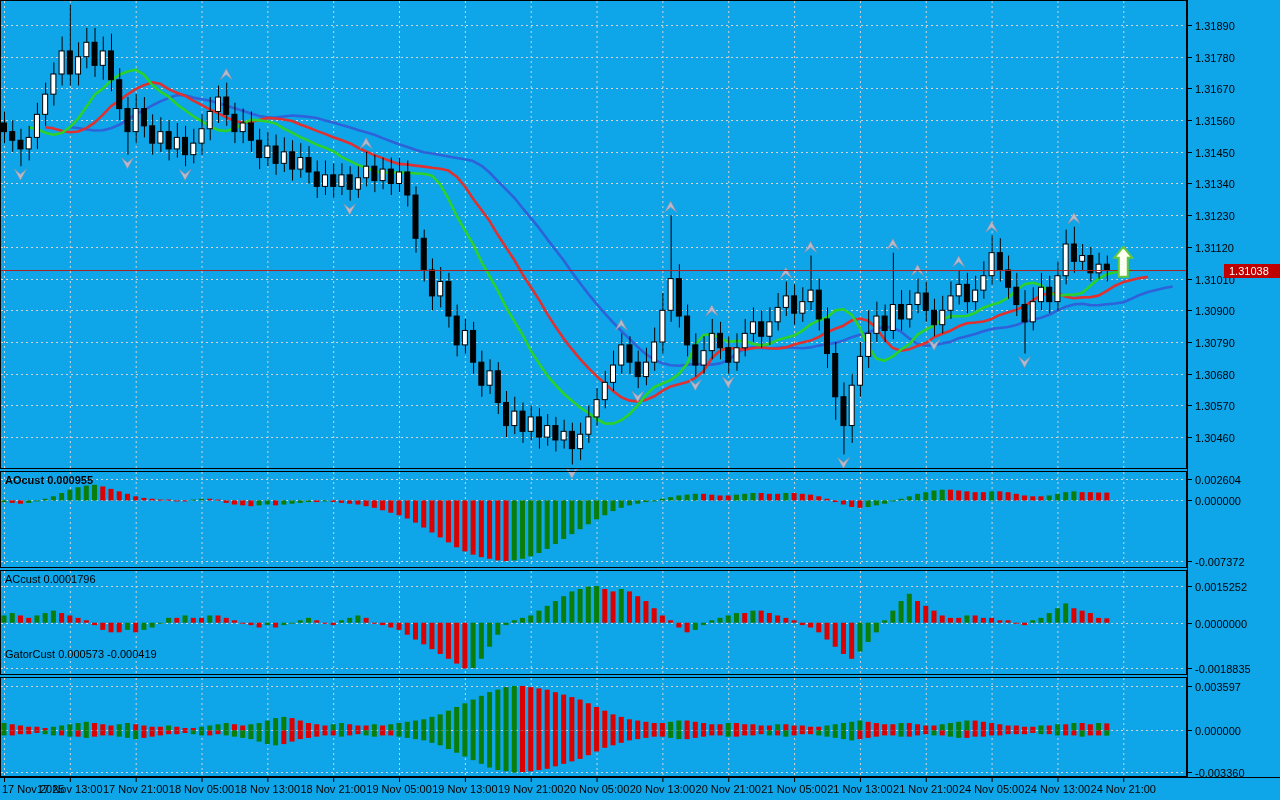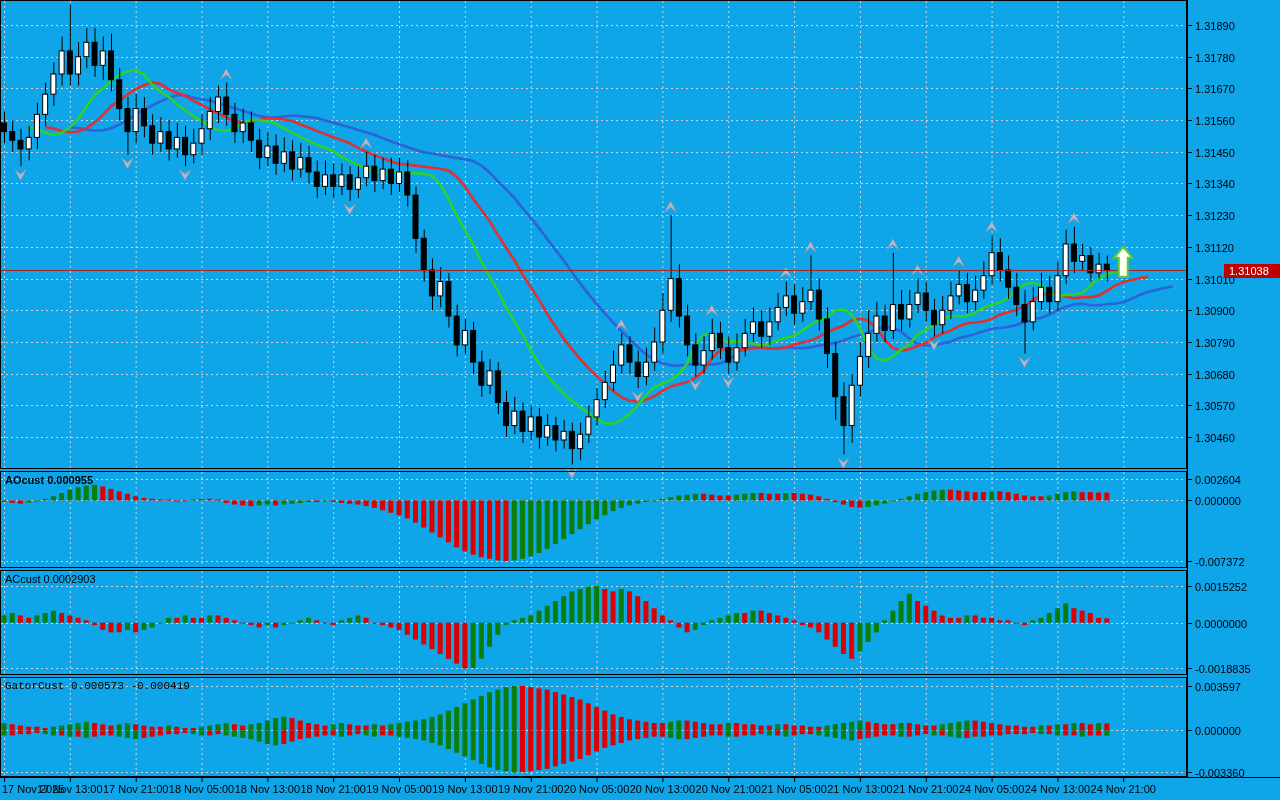--- a/index.html
+++ b/index.html
@@ -1063,7 +1063,7 @@
       </g>
     </svg>
   <div class="ind-label" style="left:5px;top:474px;font-weight:bold;">AOcust 0.000955</div>
-  <div class="ind-label" style="left:5px;top:573px;">ACcust 0.0002903</div>
+  <div class="ind-label" style="left:5px;top:573px;">ACcust 0.0001796</div>
   <div class="ind-label" style="left:5px;top:680px;font-family:Liberation Mono, monospace;">GatorCust 0.000573 -0.000419</div>
   <div class="price-badge">1.31038</div>
 </div>

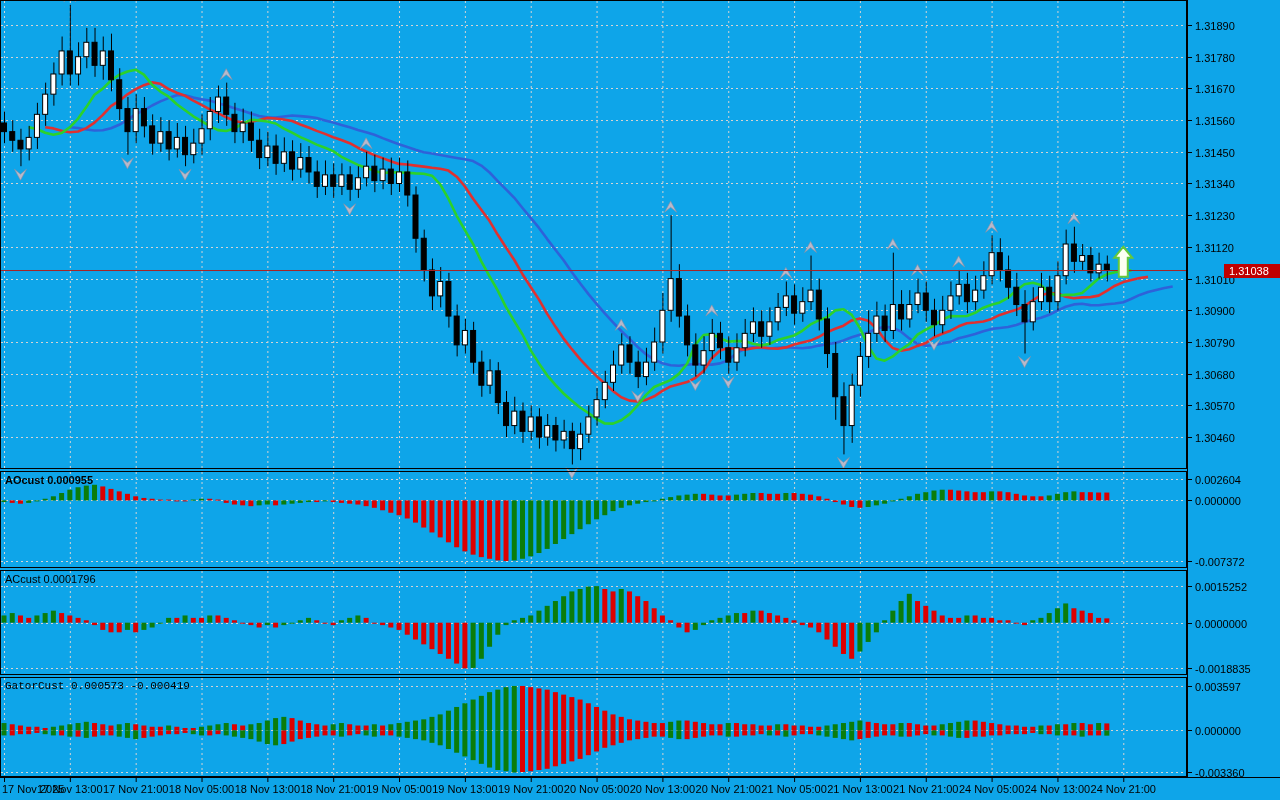--- a/index.html
+++ b/index.html
@@ -1064,7 +1064,7 @@
     </svg>
   <div class="ind-label" style="left:5px;top:474px;font-weight:bold;">AOcust 0.000955</div>
   <div class="ind-label" style="left:5px;top:573px;">ACcust 0.0001796</div>
-  <div class="ind-label" style="left:5px;top:680px;font-family:Liberation Mono, monospace;">GatorCust 0.000573 -0.000419</div>
+  <div class="ind-label" style="left:5px;top:648px;">GatorCust 0.000573 -0.000419</div>
   <div class="price-badge">1.31038</div>
 </div>
 

